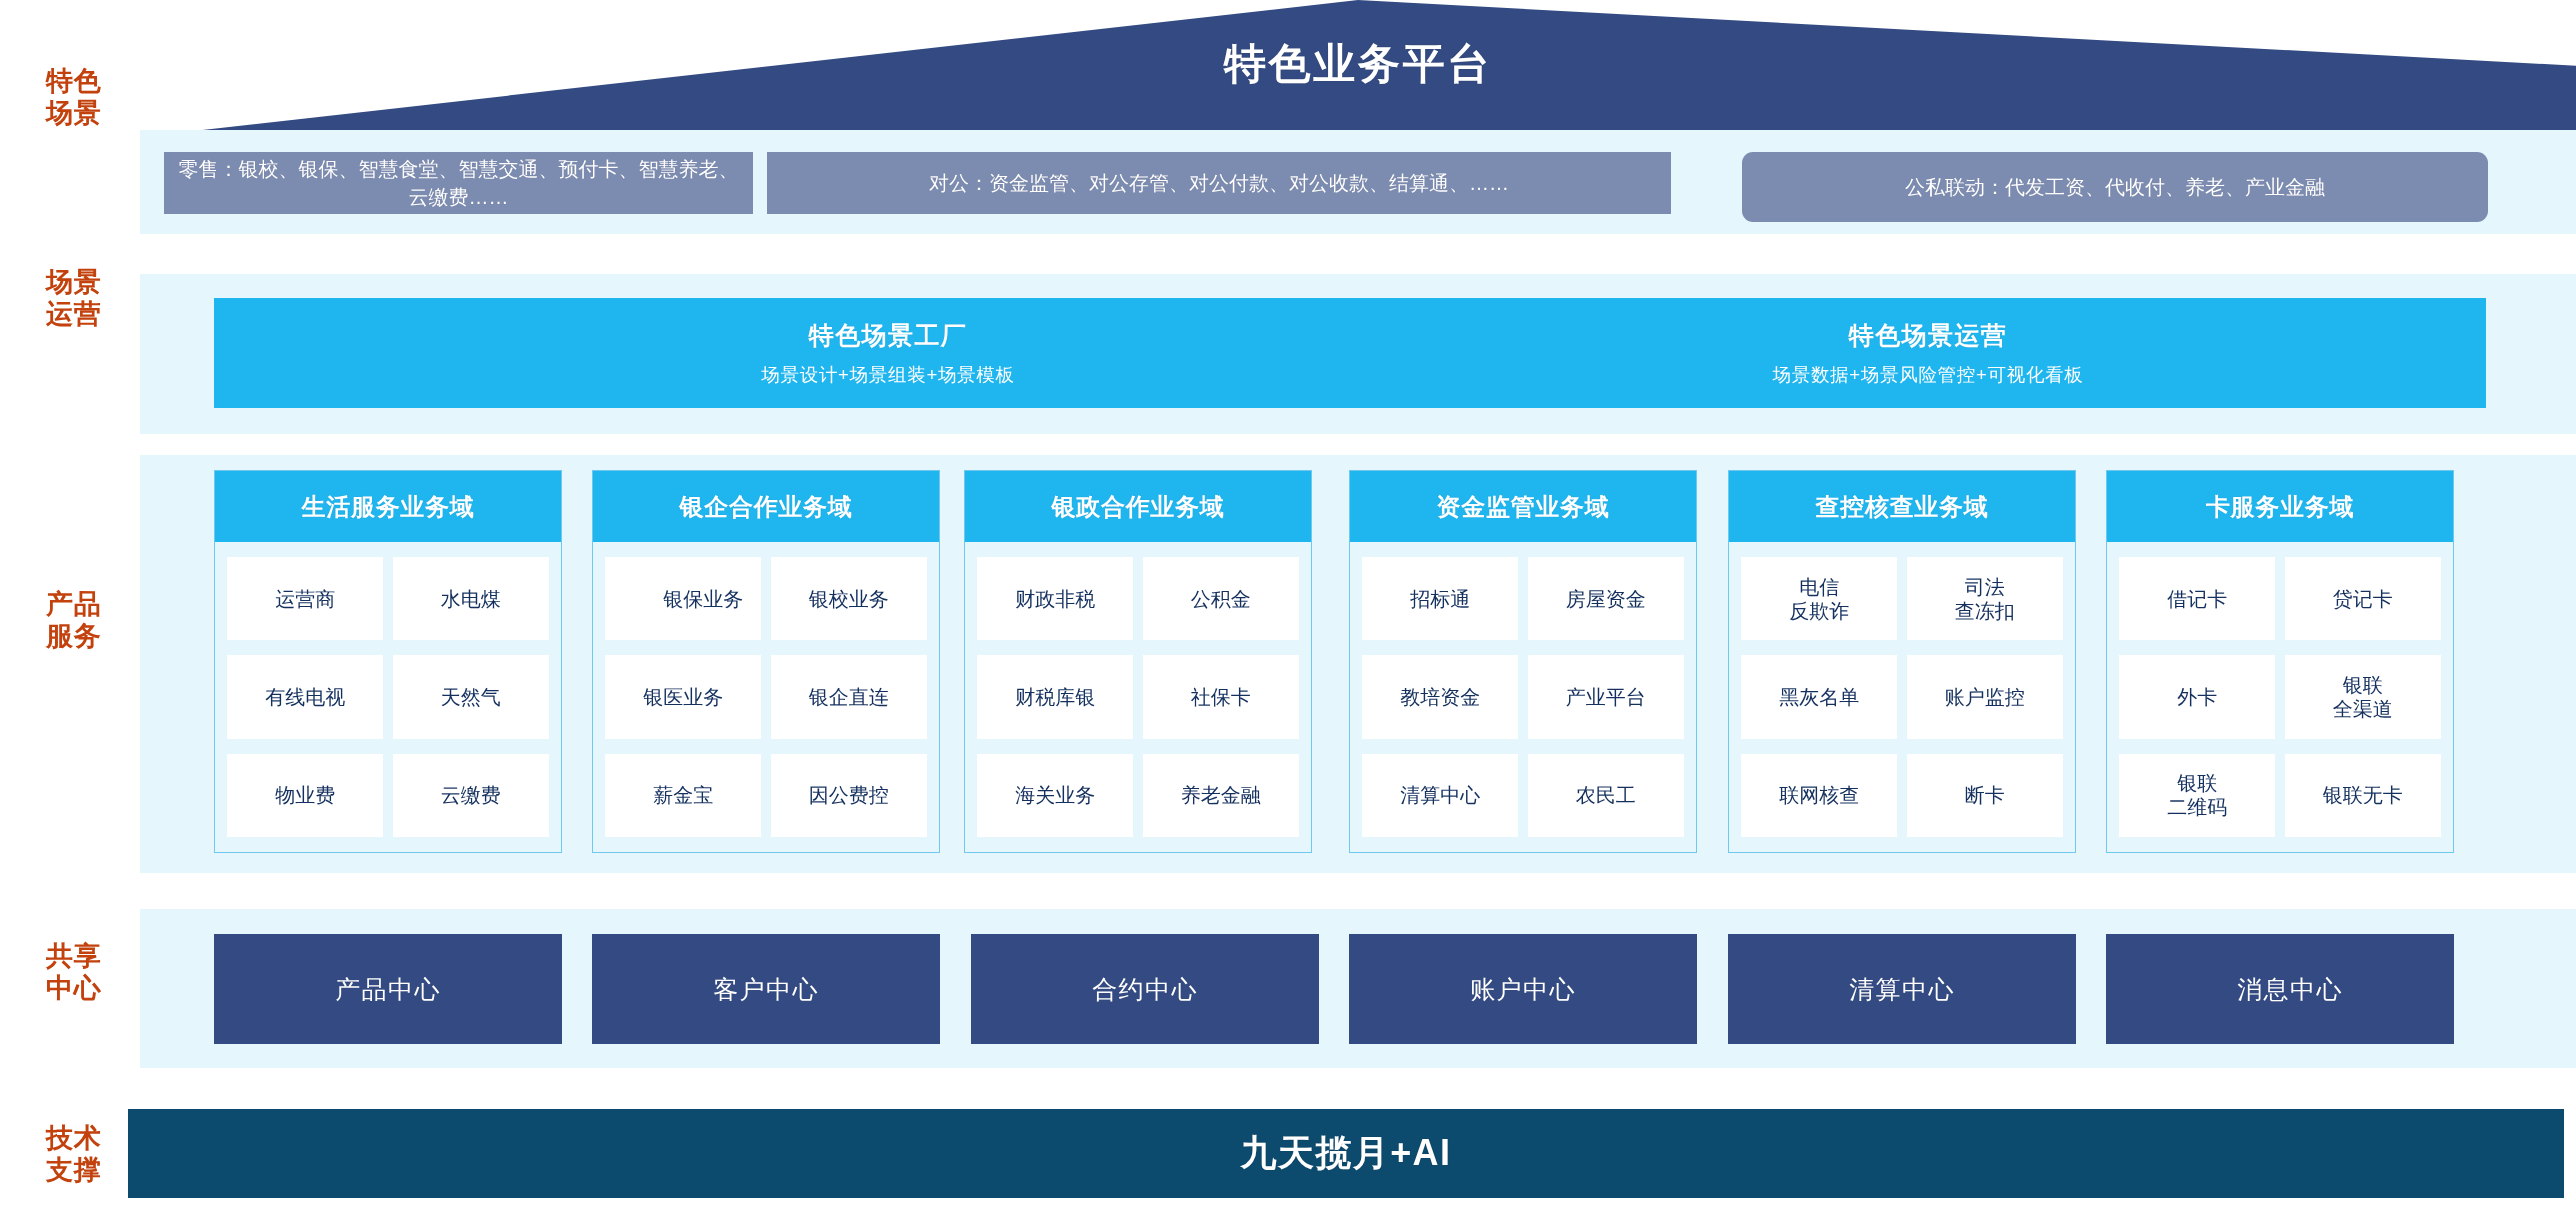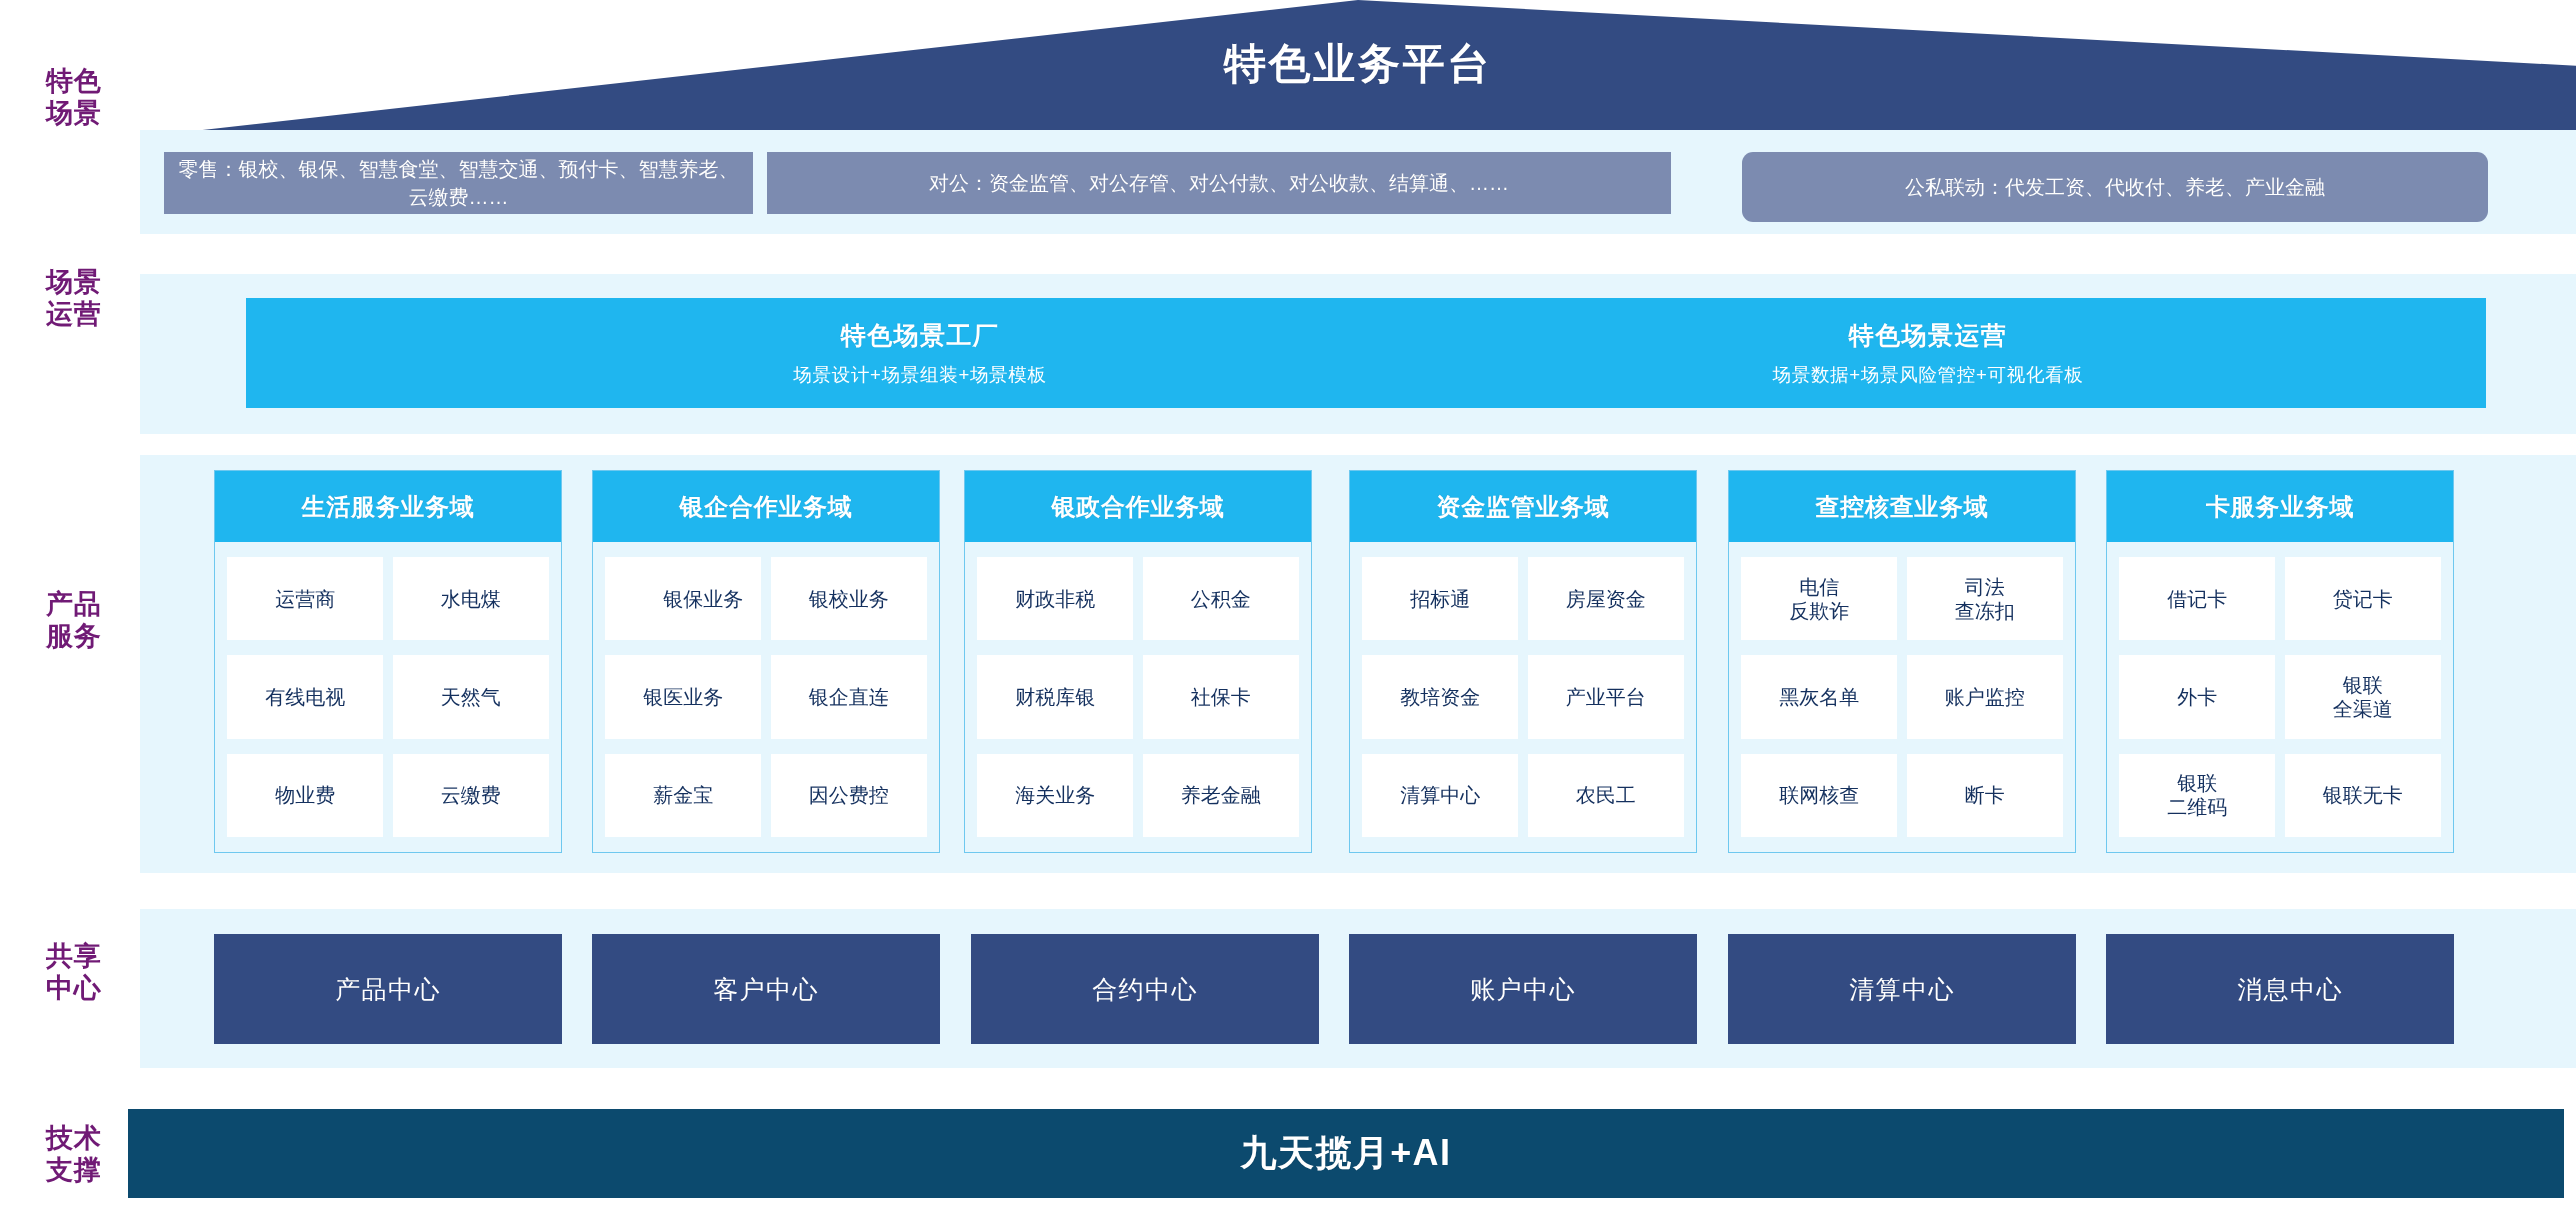--- a/index.html
+++ b/index.html
@@ -36,7 +36,7 @@
     position: absolute;
     left: 13.7px; width: 120px;
     text-align: center;
-    color: #701a75;
+    color: #c2410c;
     font-size: 27px;
     font-weight: bold;
     line-height: 1.18;

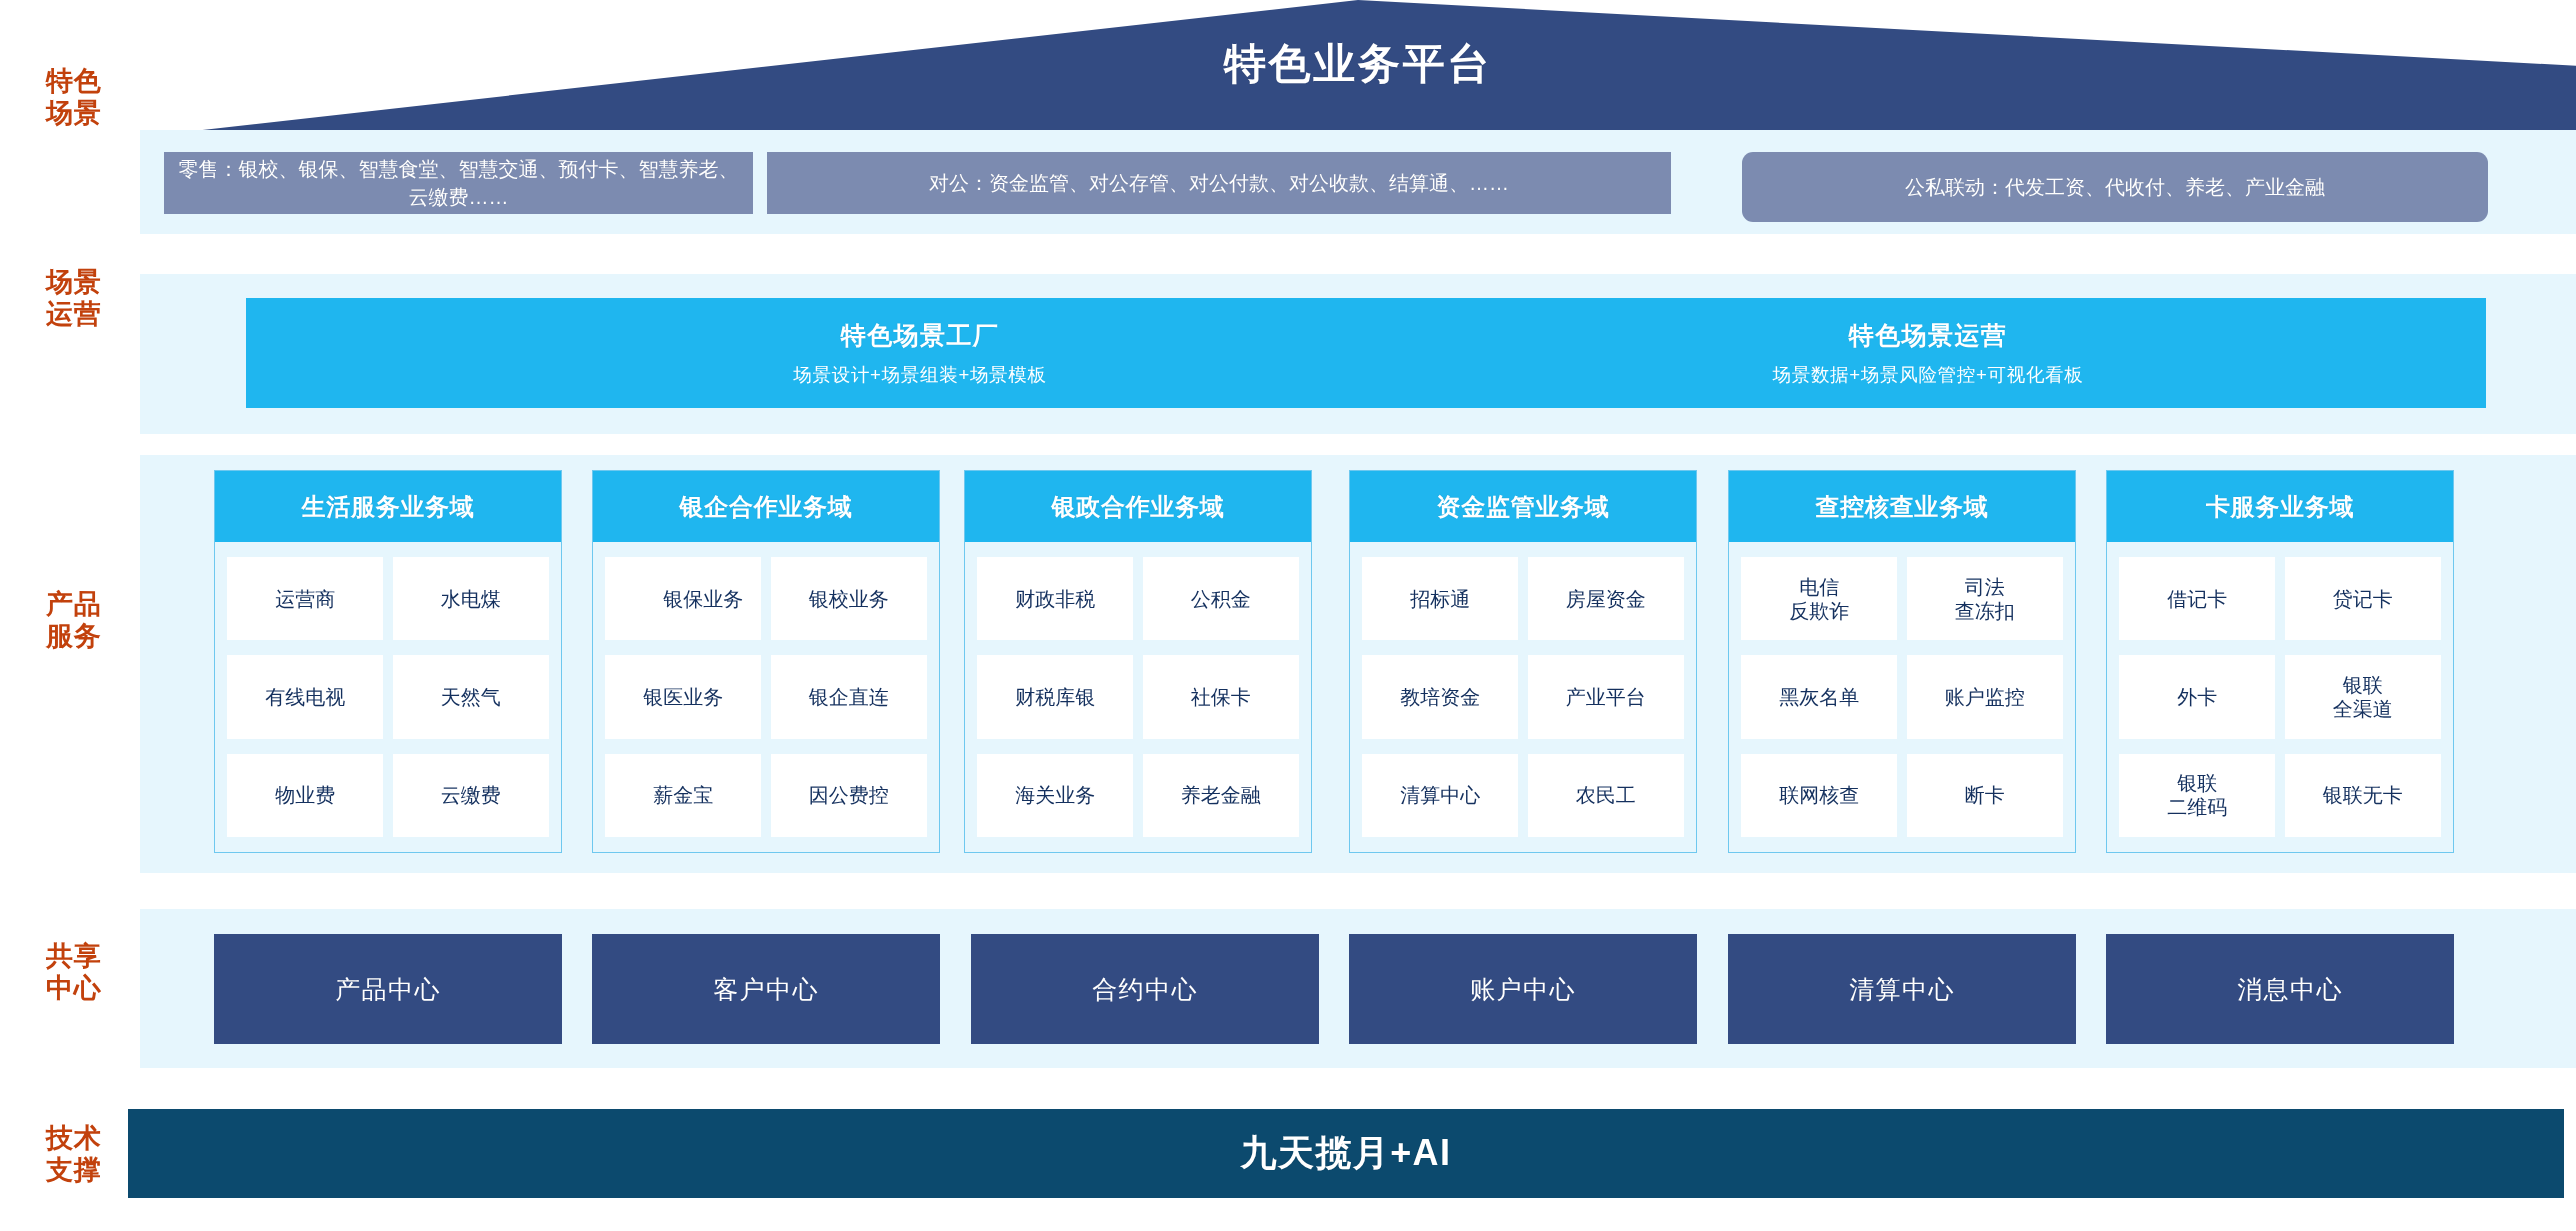--- a/index.html
+++ b/index.html
@@ -150,7 +150,7 @@
   <div class="row-label" style="top: 267px; white-space: pre-line;">场景
 运营</div>
   <div class="band" style="left:140px; top:274px; width:2436px; height:160px;"></div>
-  <div class="op-box" style="left:214px; top:298px; width:1348px; height:110px;margin-left:32px;">
+  <div class="op-box" style="left:214px; top:298px; width:1348px; height:110px;">
     <div class="op-title">特色场景工厂</div>
     <div class="op-sub">场景设计+场景组装+场景模板</div>
   </div>

